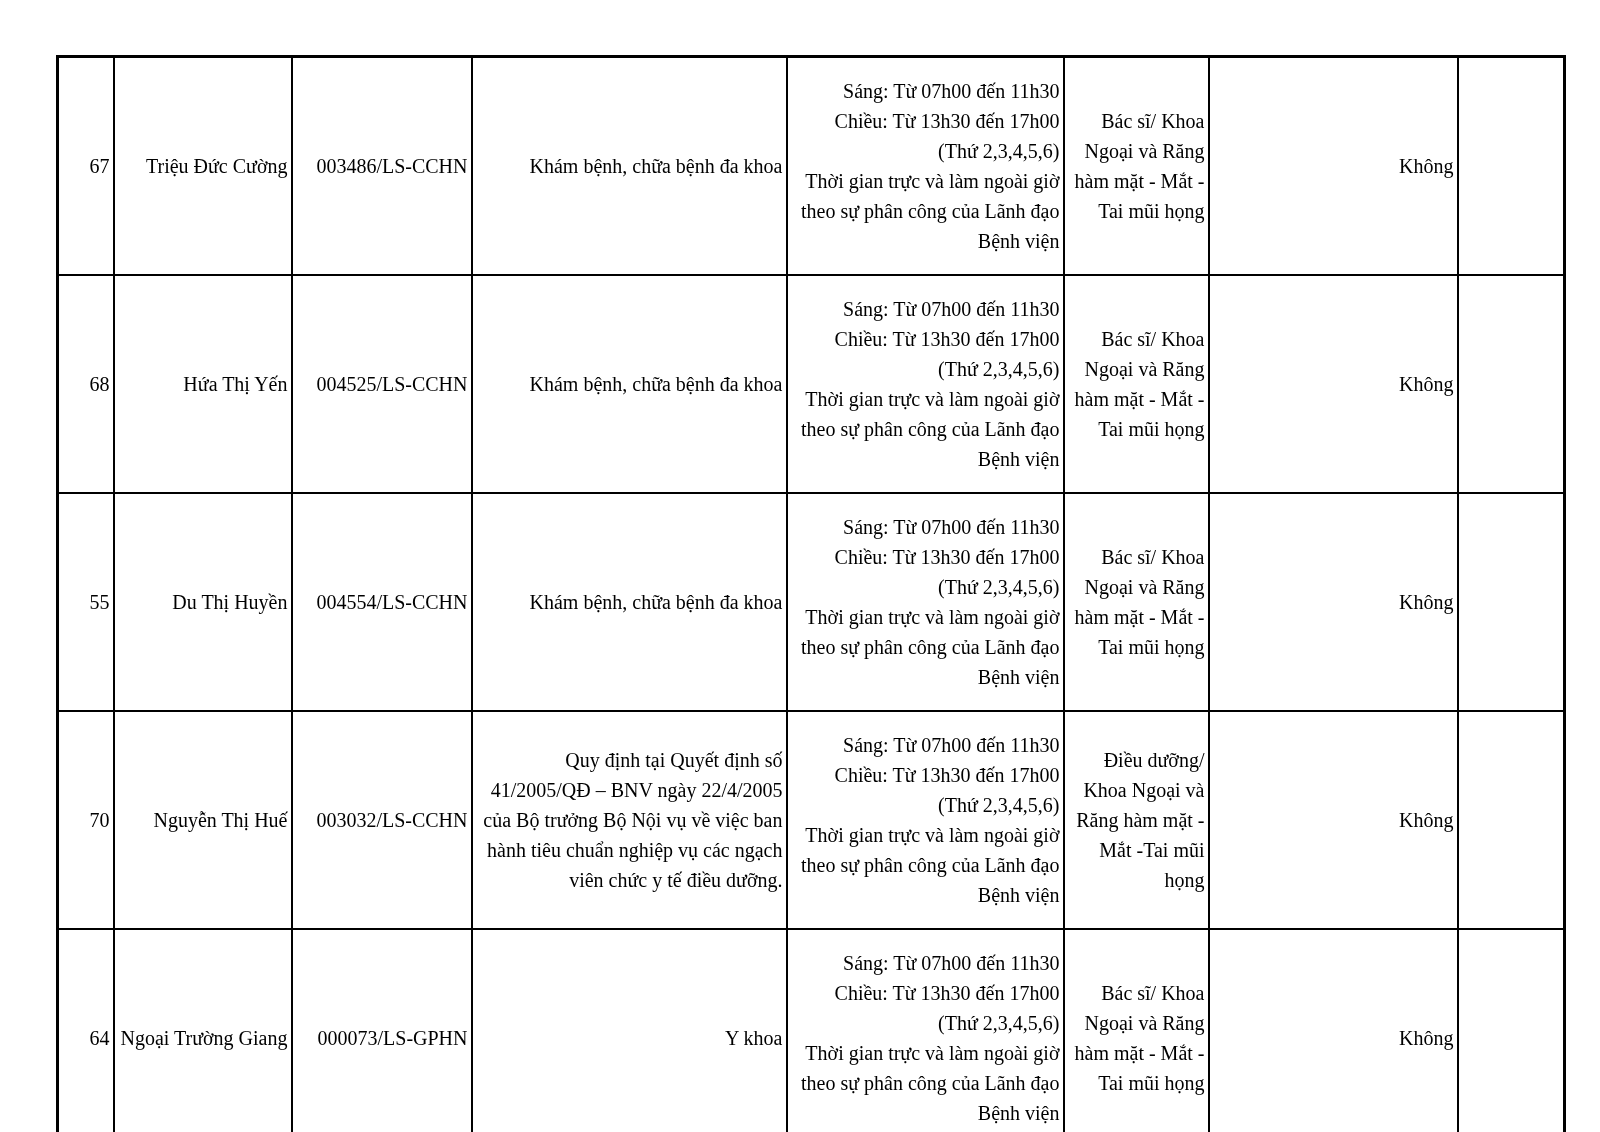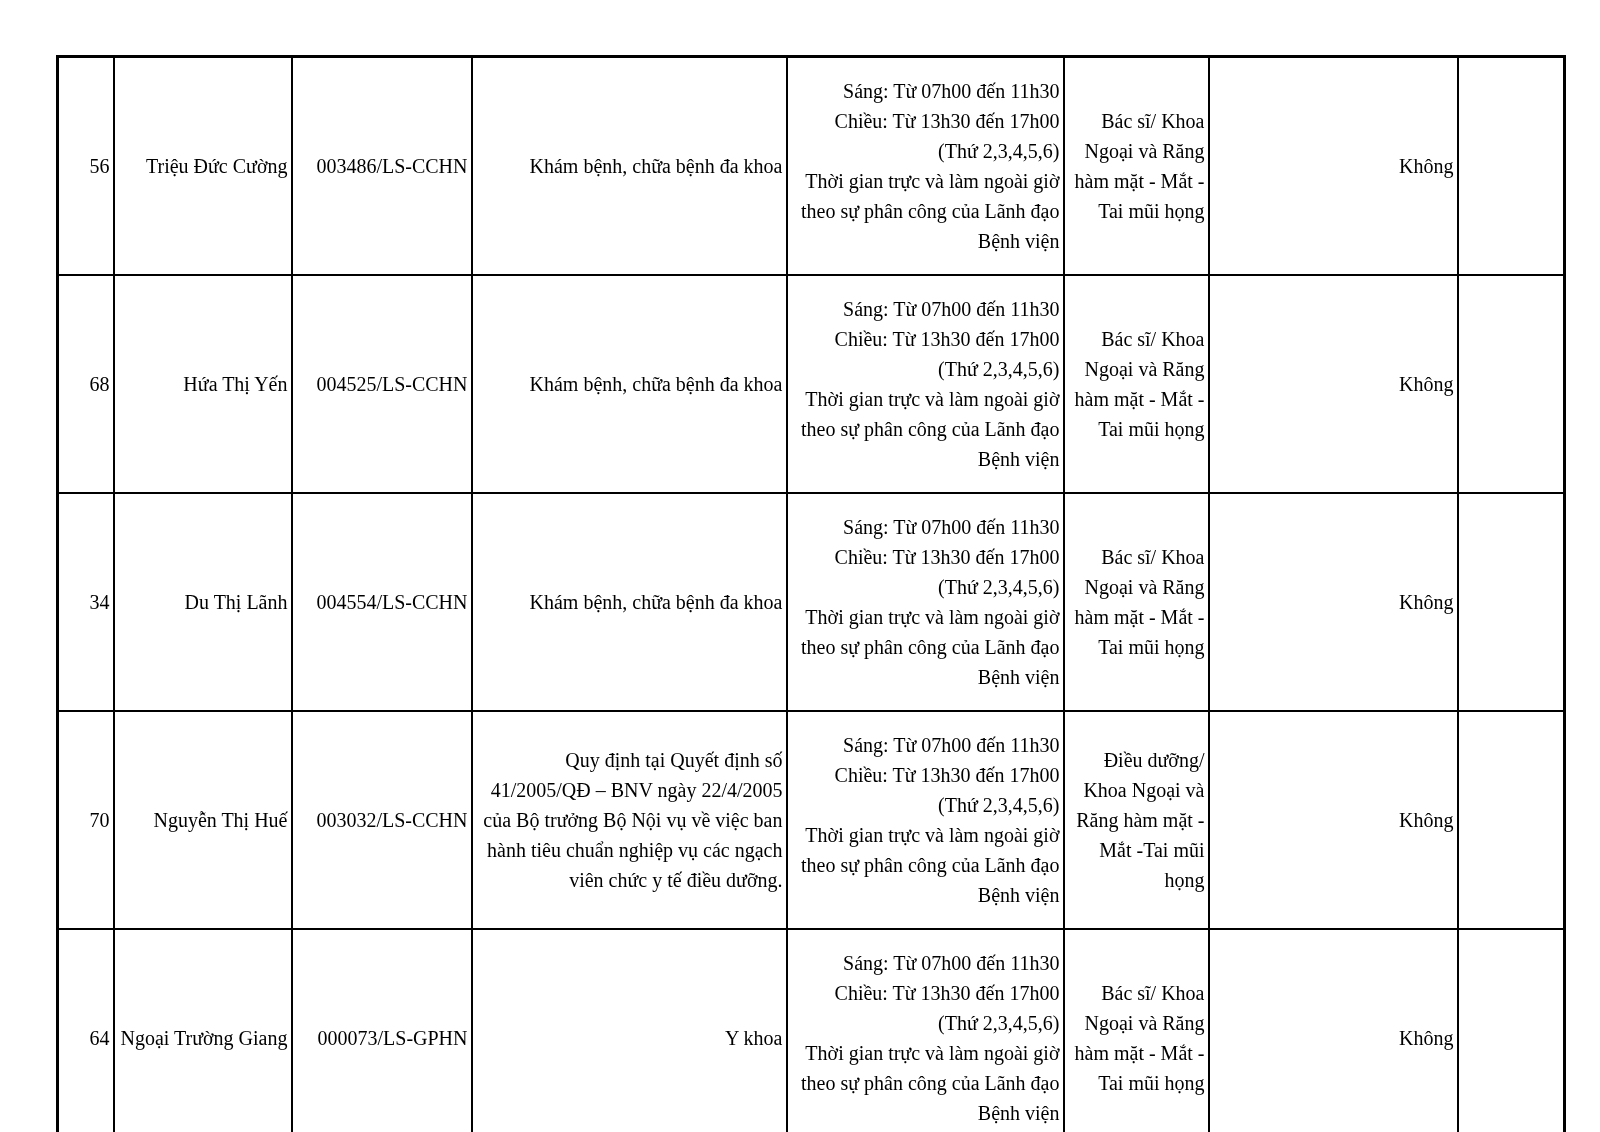--- a/index.html
+++ b/index.html
@@ -84,7 +84,7 @@
     </colgroup>
     <tbody>
         <tr>
-    <td class="cell-no">56</td>
+    <td class="cell-no">67</td>
     <td class="cell-name">Triệu Đức Cường</td>
     <td class="cell-cert">003486/LS-CCHN</td>
     <td class="cell-scope">Khám bệnh, chữa bệnh đa khoa</td>

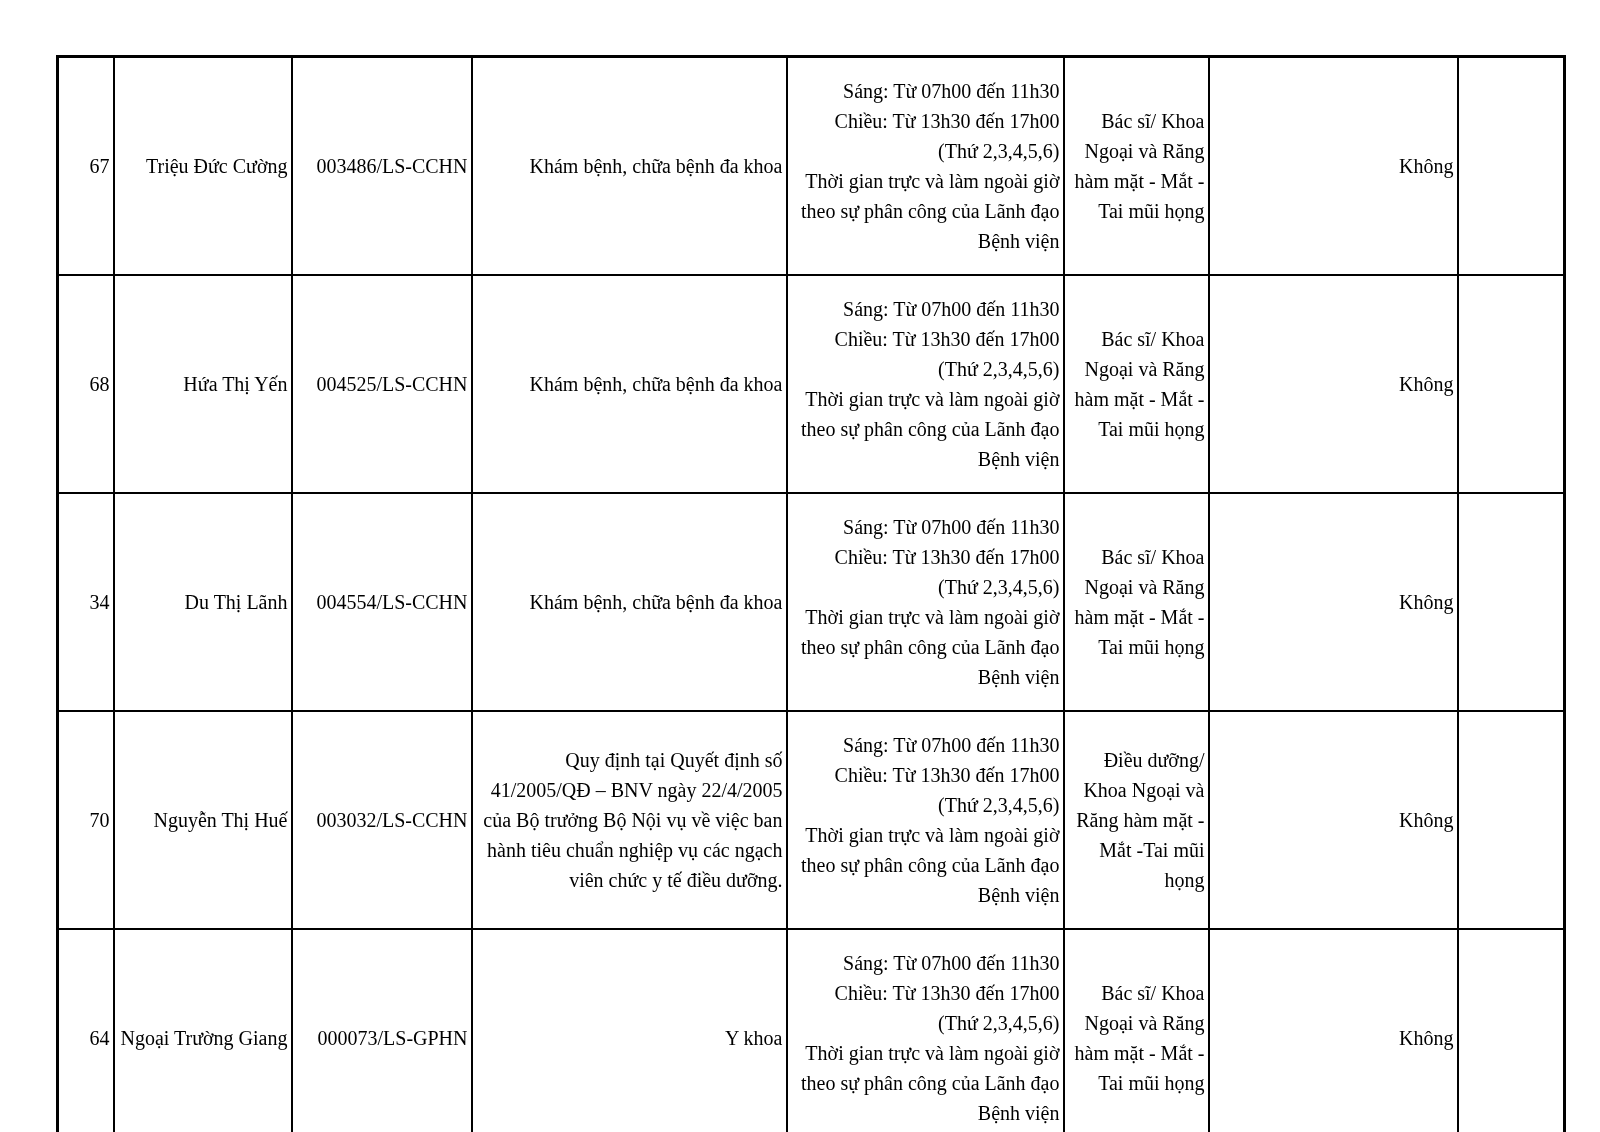--- a/index.html
+++ b/index.html
@@ -110,7 +110,7 @@
     <td class="cell-extra"></td>
   </tr>
         <tr>
-    <td class="cell-no">34</td>
+    <td class="cell-no">55</td>
     <td class="cell-name">Du Thị Lãnh</td>
     <td class="cell-cert">004554/LS-CCHN</td>
     <td class="cell-scope">Khám bệnh, chữa bệnh đa khoa</td>

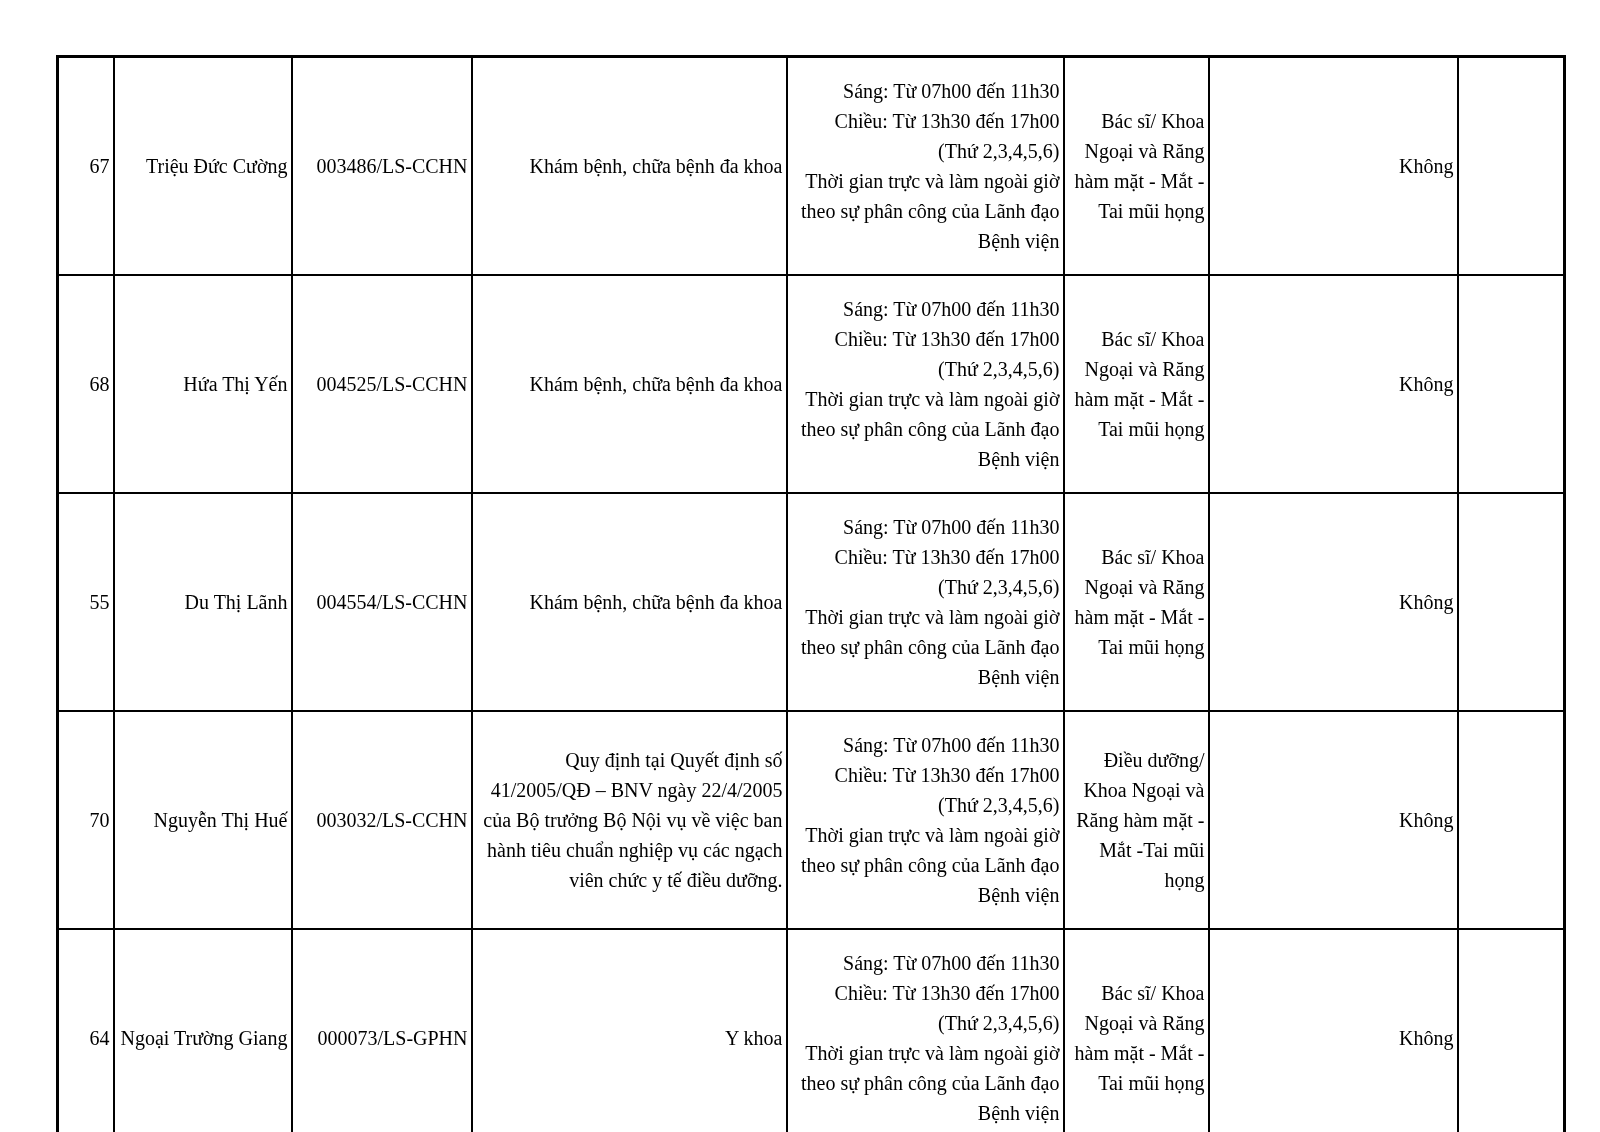--- a/index.html
+++ b/index.html
@@ -111,7 +111,7 @@
   </tr>
         <tr>
     <td class="cell-no">55</td>
-    <td class="cell-name">Du Thị Lãnh</td>
+    <td class="cell-name">Du Thị Huyền</td>
     <td class="cell-cert">004554/LS-CCHN</td>
     <td class="cell-scope">Khám bệnh, chữa bệnh đa khoa</td>
     <td class="cell-schedule">Sáng: Từ 07h00 đến 11h30

